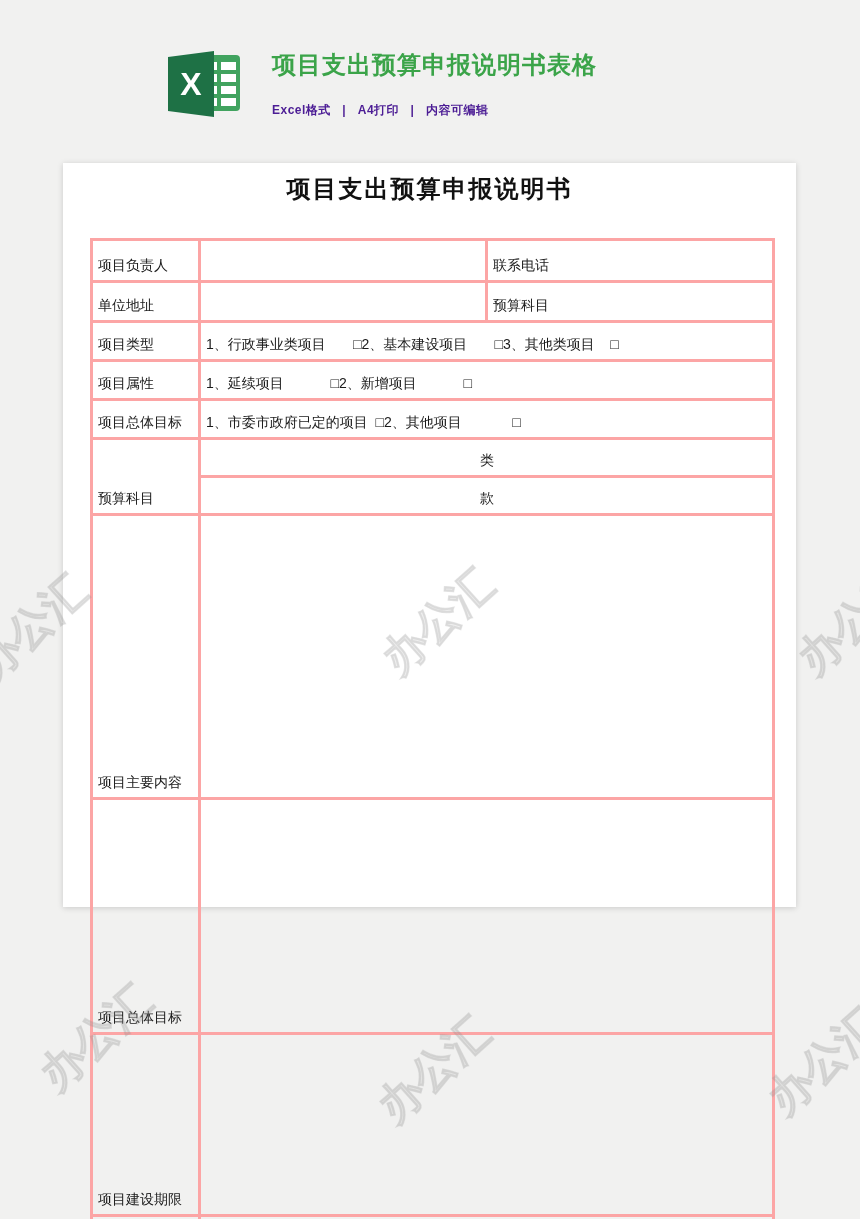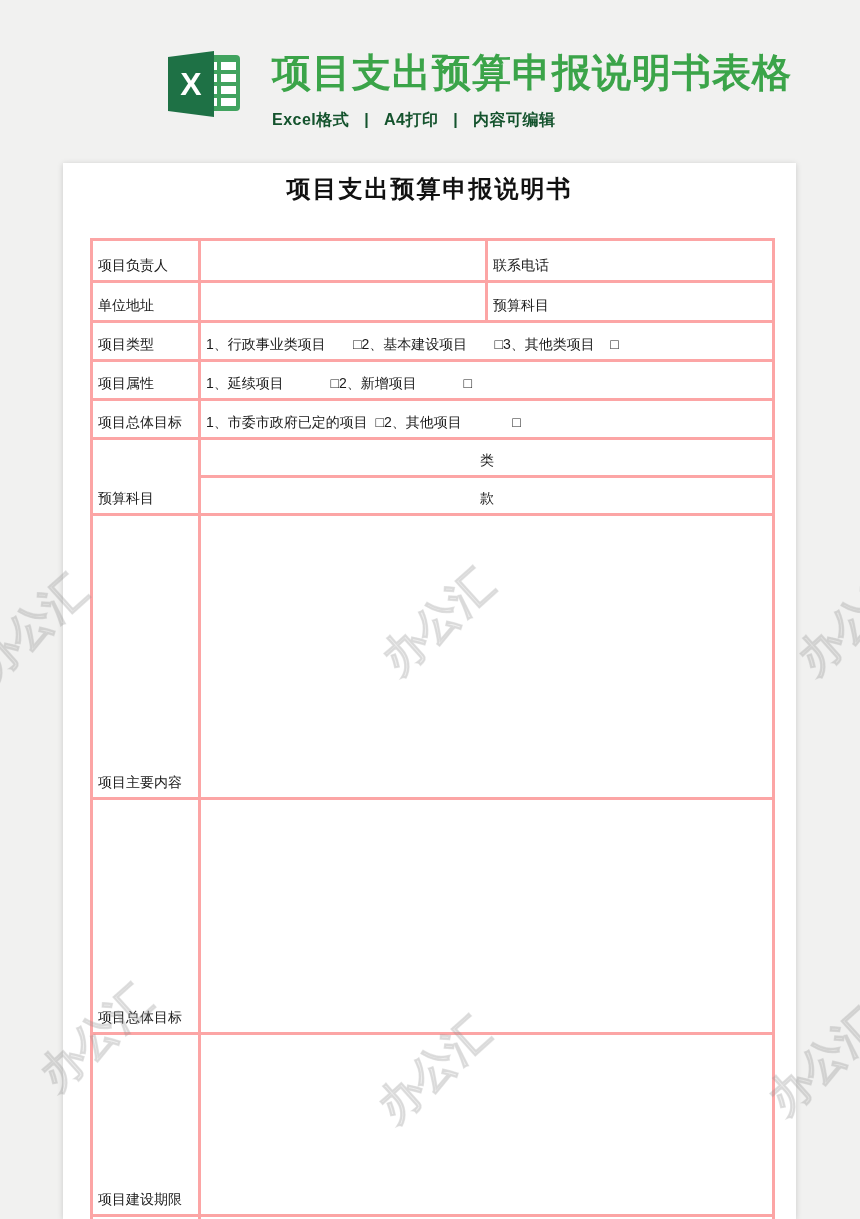--- a/index.html
+++ b/index.html
@@ -33,7 +33,7 @@
   }
   .header-text { padding-top: 2px; }
   .template-title {
-    font-size: 39px; font-weight: bold; color: #3ba449; letter-spacing: 1px;
+    font-size: 24px; font-weight: bold; color: #3ba449; letter-spacing: 1px;
     line-height: 1.1;
   }
   .template-subtitle {

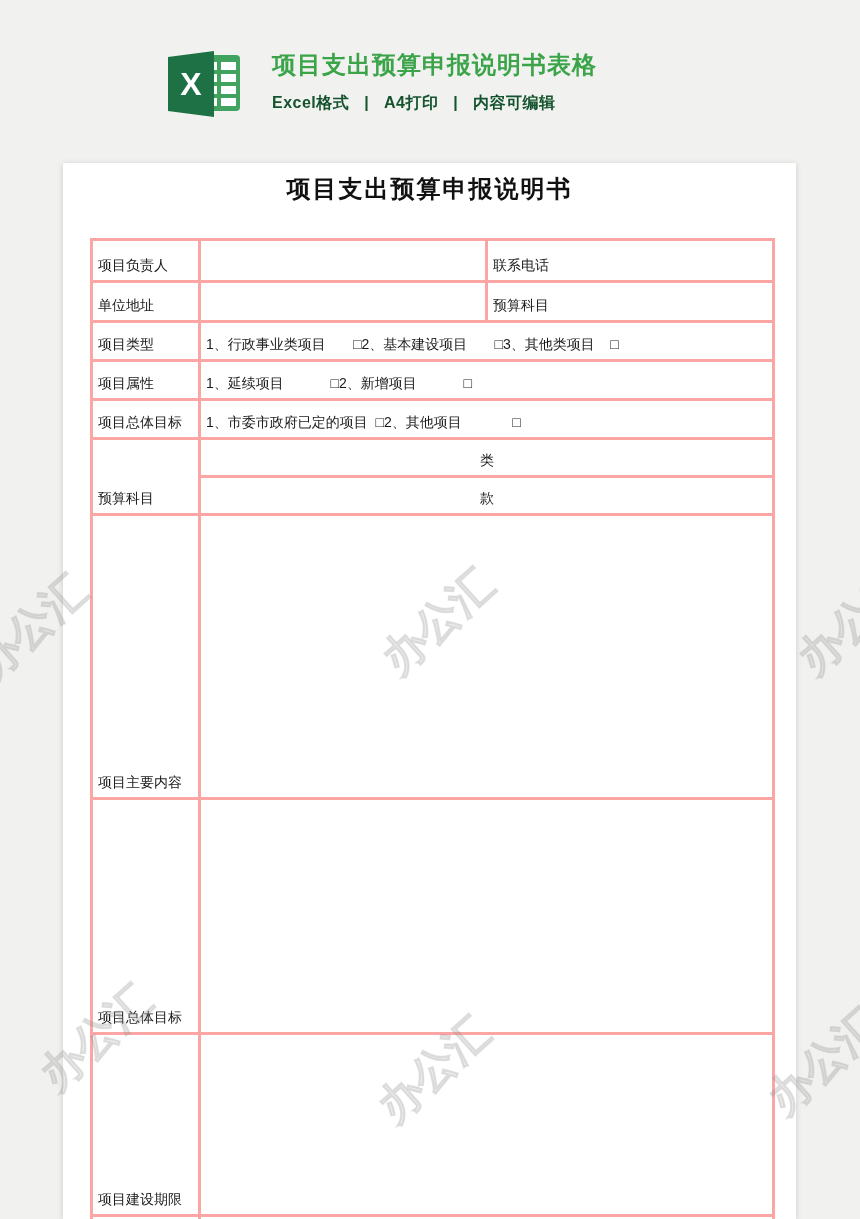--- a/index.html
+++ b/index.html
@@ -37,7 +37,7 @@
     line-height: 1.1;
   }
   .template-subtitle {
-    margin-top: 15px; font-size: 16px; font-weight: bold; color: #14532d;
+    margin-top: 24px; font-size: 12px; font-weight: bold; color: #4c1d95;
     white-space: pre-wrap; letter-spacing: 0.5px;
   }
 

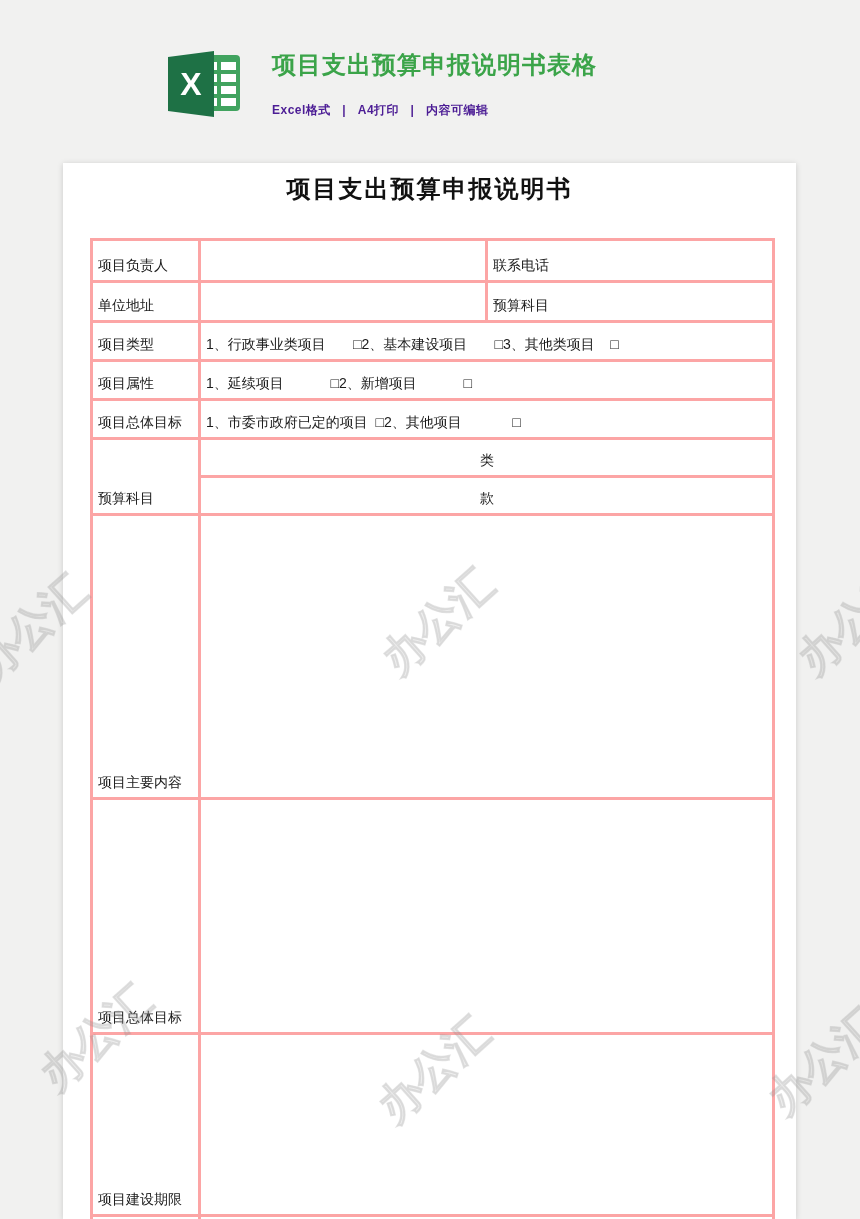--- a/index.html
+++ b/index.html
@@ -43,7 +43,7 @@
 
   
   .page {
-    position: absolute; left: 63px; top: 163px; width: 733px; height: 1056px;
+    position: absolute; left: 63px; top: 163px; width: 733px; height: 744px;
     background: #ffffff; box-shadow: 0 1px 6px rgba(0,0,0,0.16); z-index: 1;
   }
   .doc-title {

